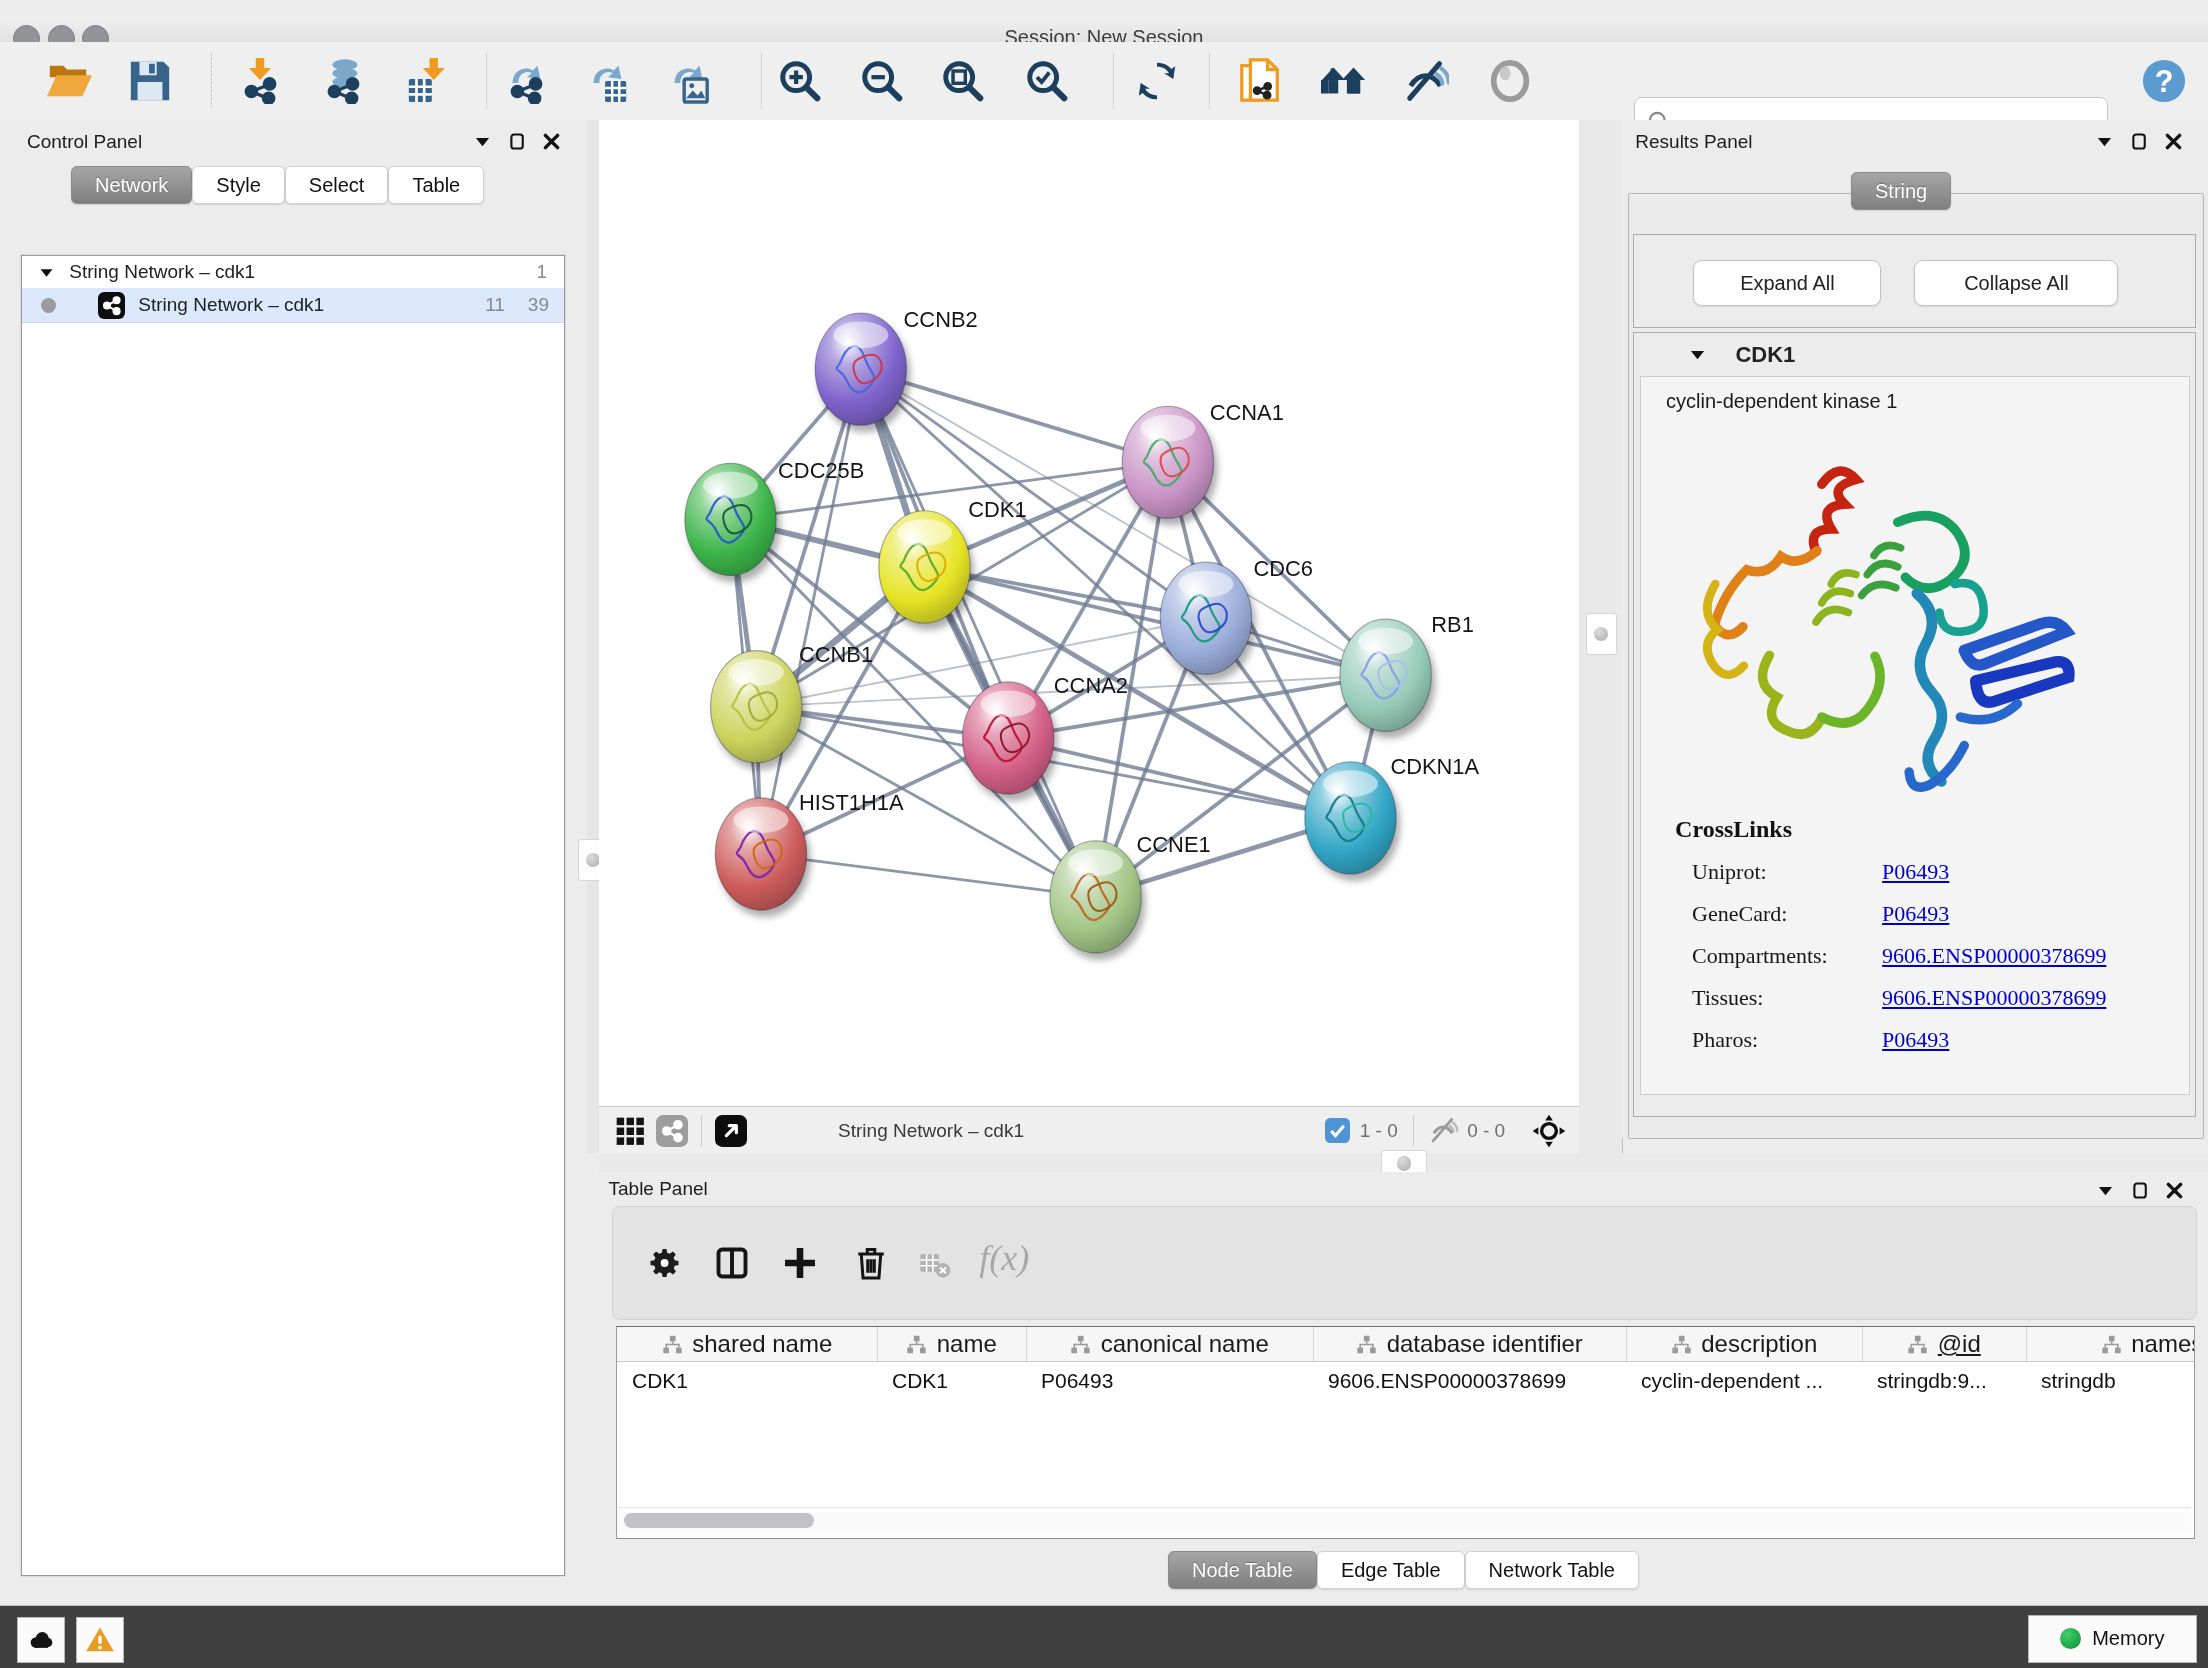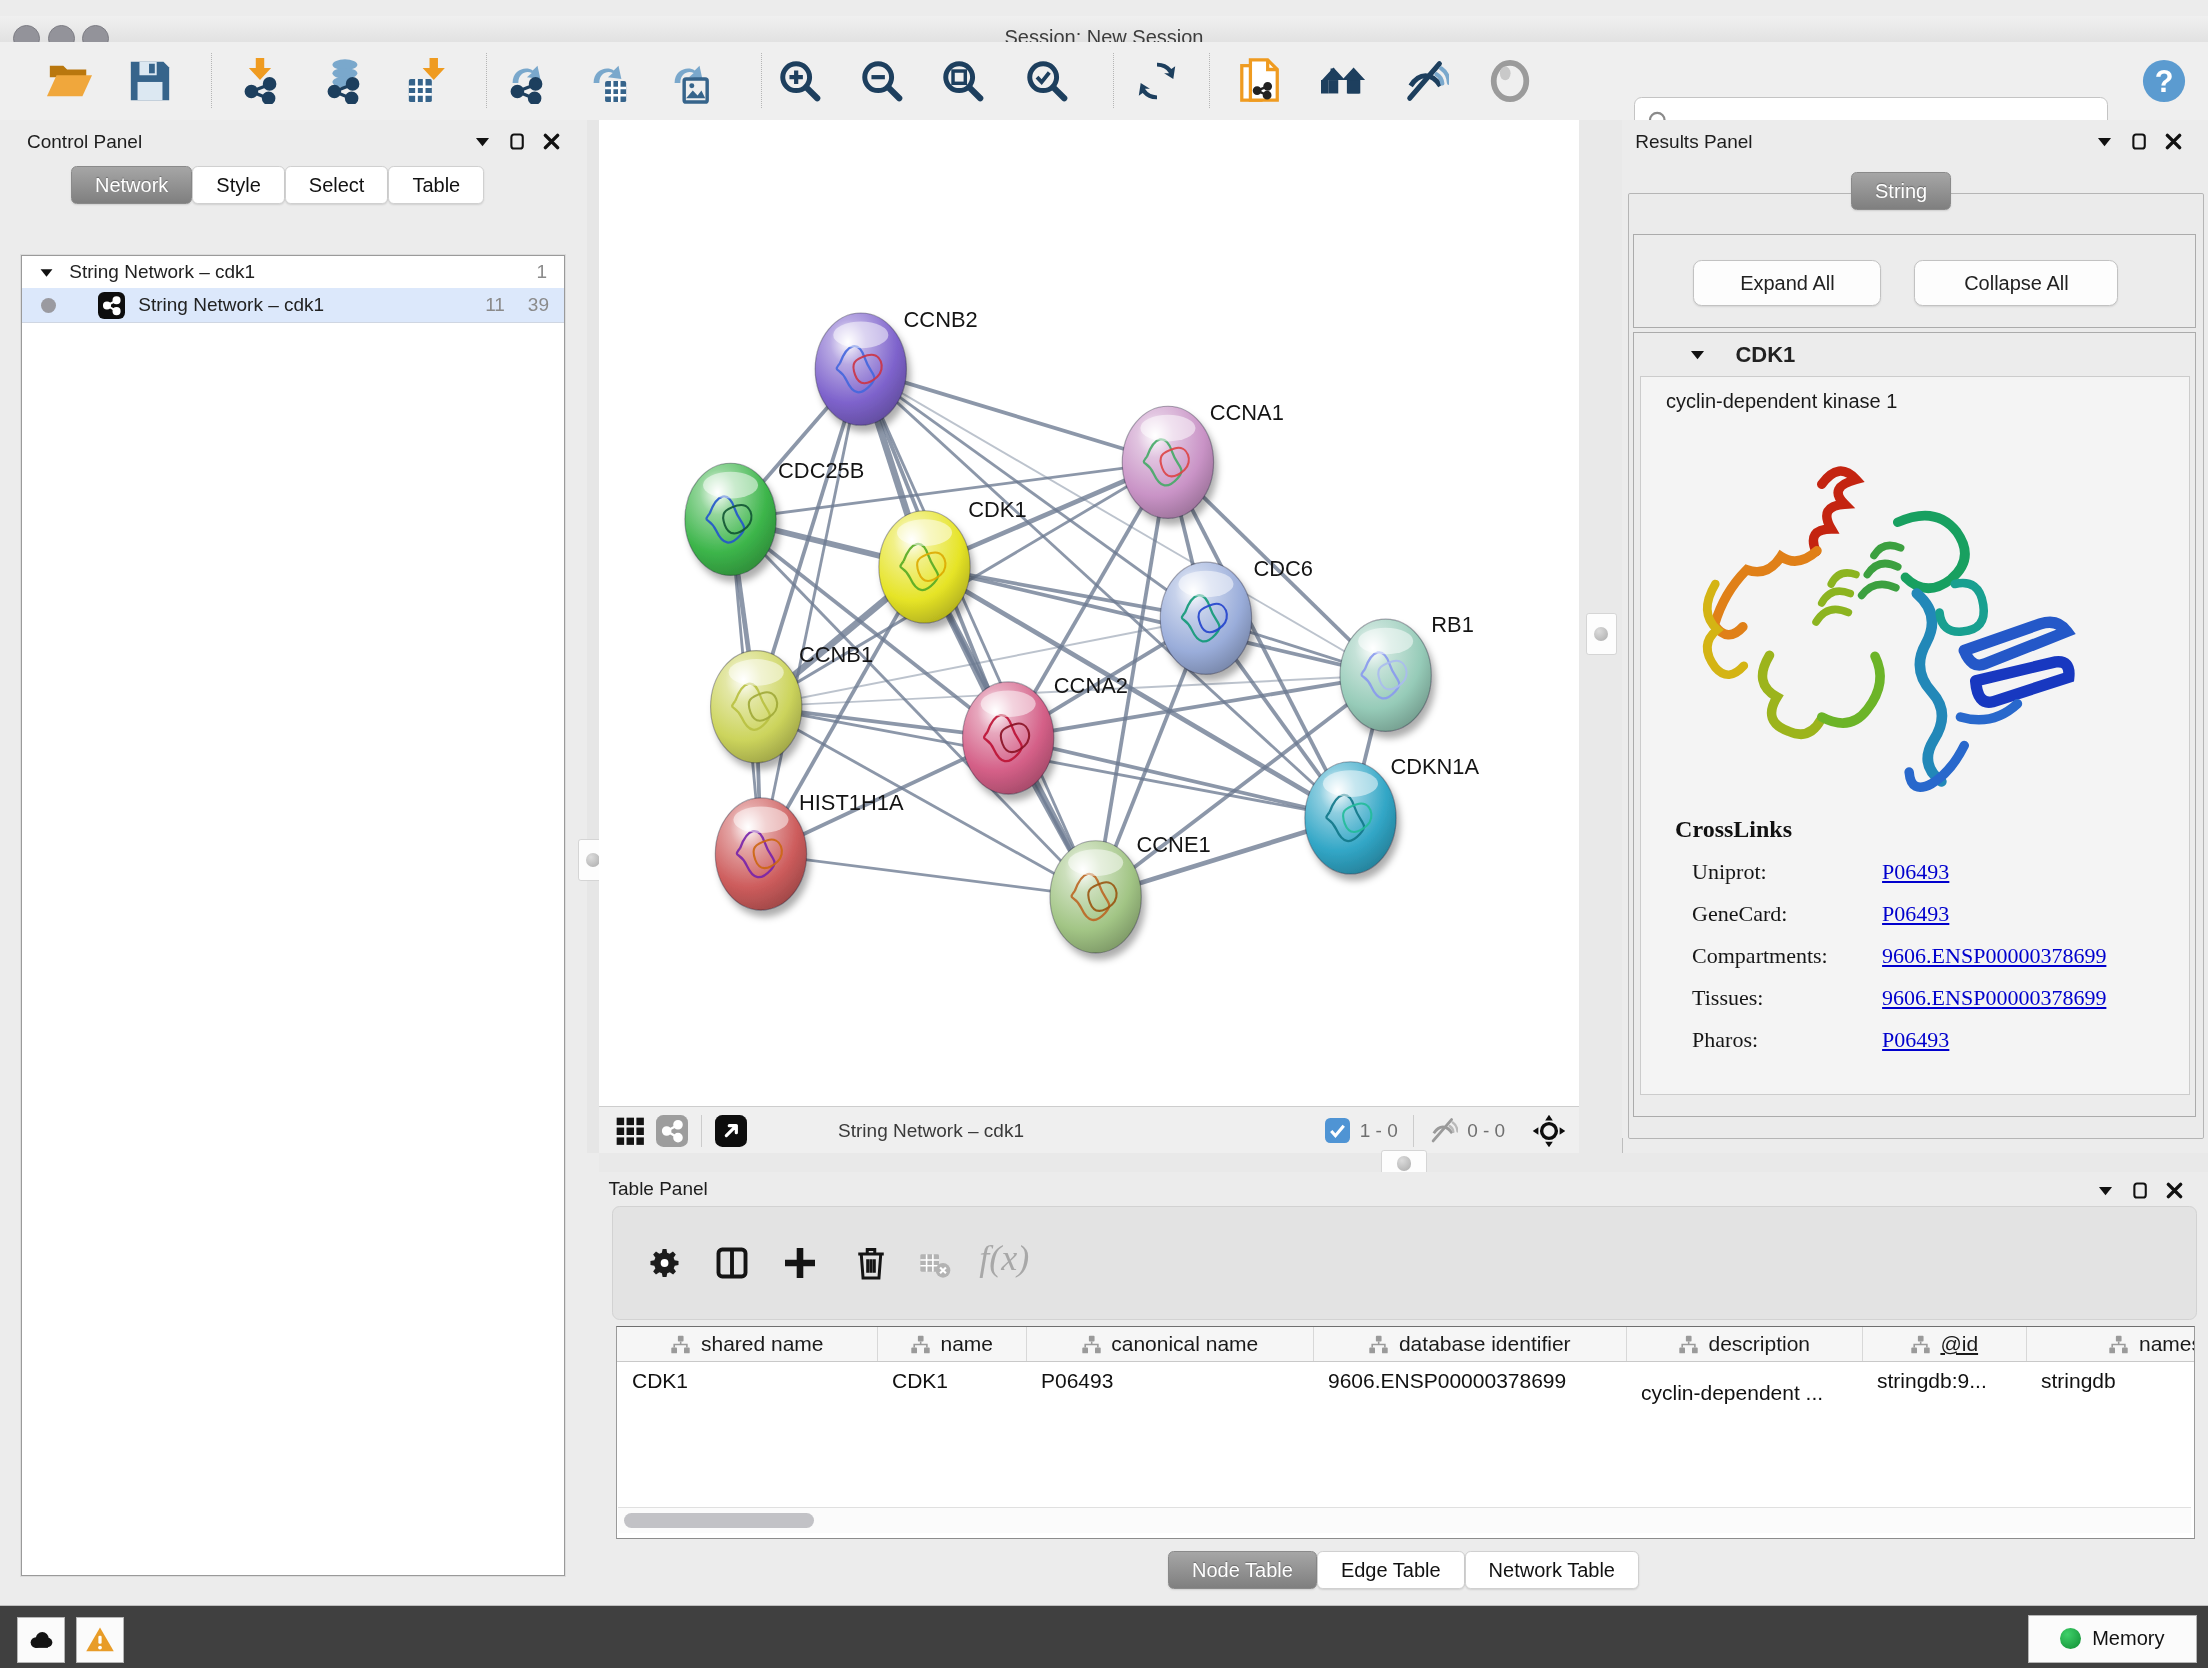--- a/index.html
+++ b/index.html
@@ -70,7 +70,7 @@
   #tp-fx{position:absolute;left:366px;top:30px;font-family:"Liberation Serif",serif;font-style:italic;font-size:36px;color:#a8a8a8;}
   #tp-table{left:17px;top:154px;width:1577px;height:211px;background:#fff;border:1px solid #9a9a9a;border-top:1.9px solid #6f6f6f;border-bottom:1.9px solid #8c8c8c;overflow:hidden;}
   #tp-header{position:absolute;left:0;top:0;height:34px;width:2092px;background:#f6f6f6;border-bottom:1px solid #c9c9c9;}
-  .th-cell{position:absolute;top:0;height:34px;display:flex;align-items:center;justify-content:center;gap:9.5px;border-right:1px solid #d8d8d8;font-size:21px;color:#1a1a1a;}
+  .th-cell{position:absolute;top:0;height:34px;display:flex;align-items:center;justify-content:center;gap:9.5px;border-right:1px solid #d8d8d8;font-size:24px;color:#1a1a1a;}
   .th-cell svg{width:21px;height:21px;flex:none;}
   .td-cell{position:absolute;top:38px;height:32px;font-size:21px;color:#111;display:flex;align-items:center;padding-left:15px;box-sizing:border-box;}
   #tp-scroll{left:19px;top:335px;width:1573px;height:25px;background:#fbfbfb;border-top:1px solid #e0e0e0;}

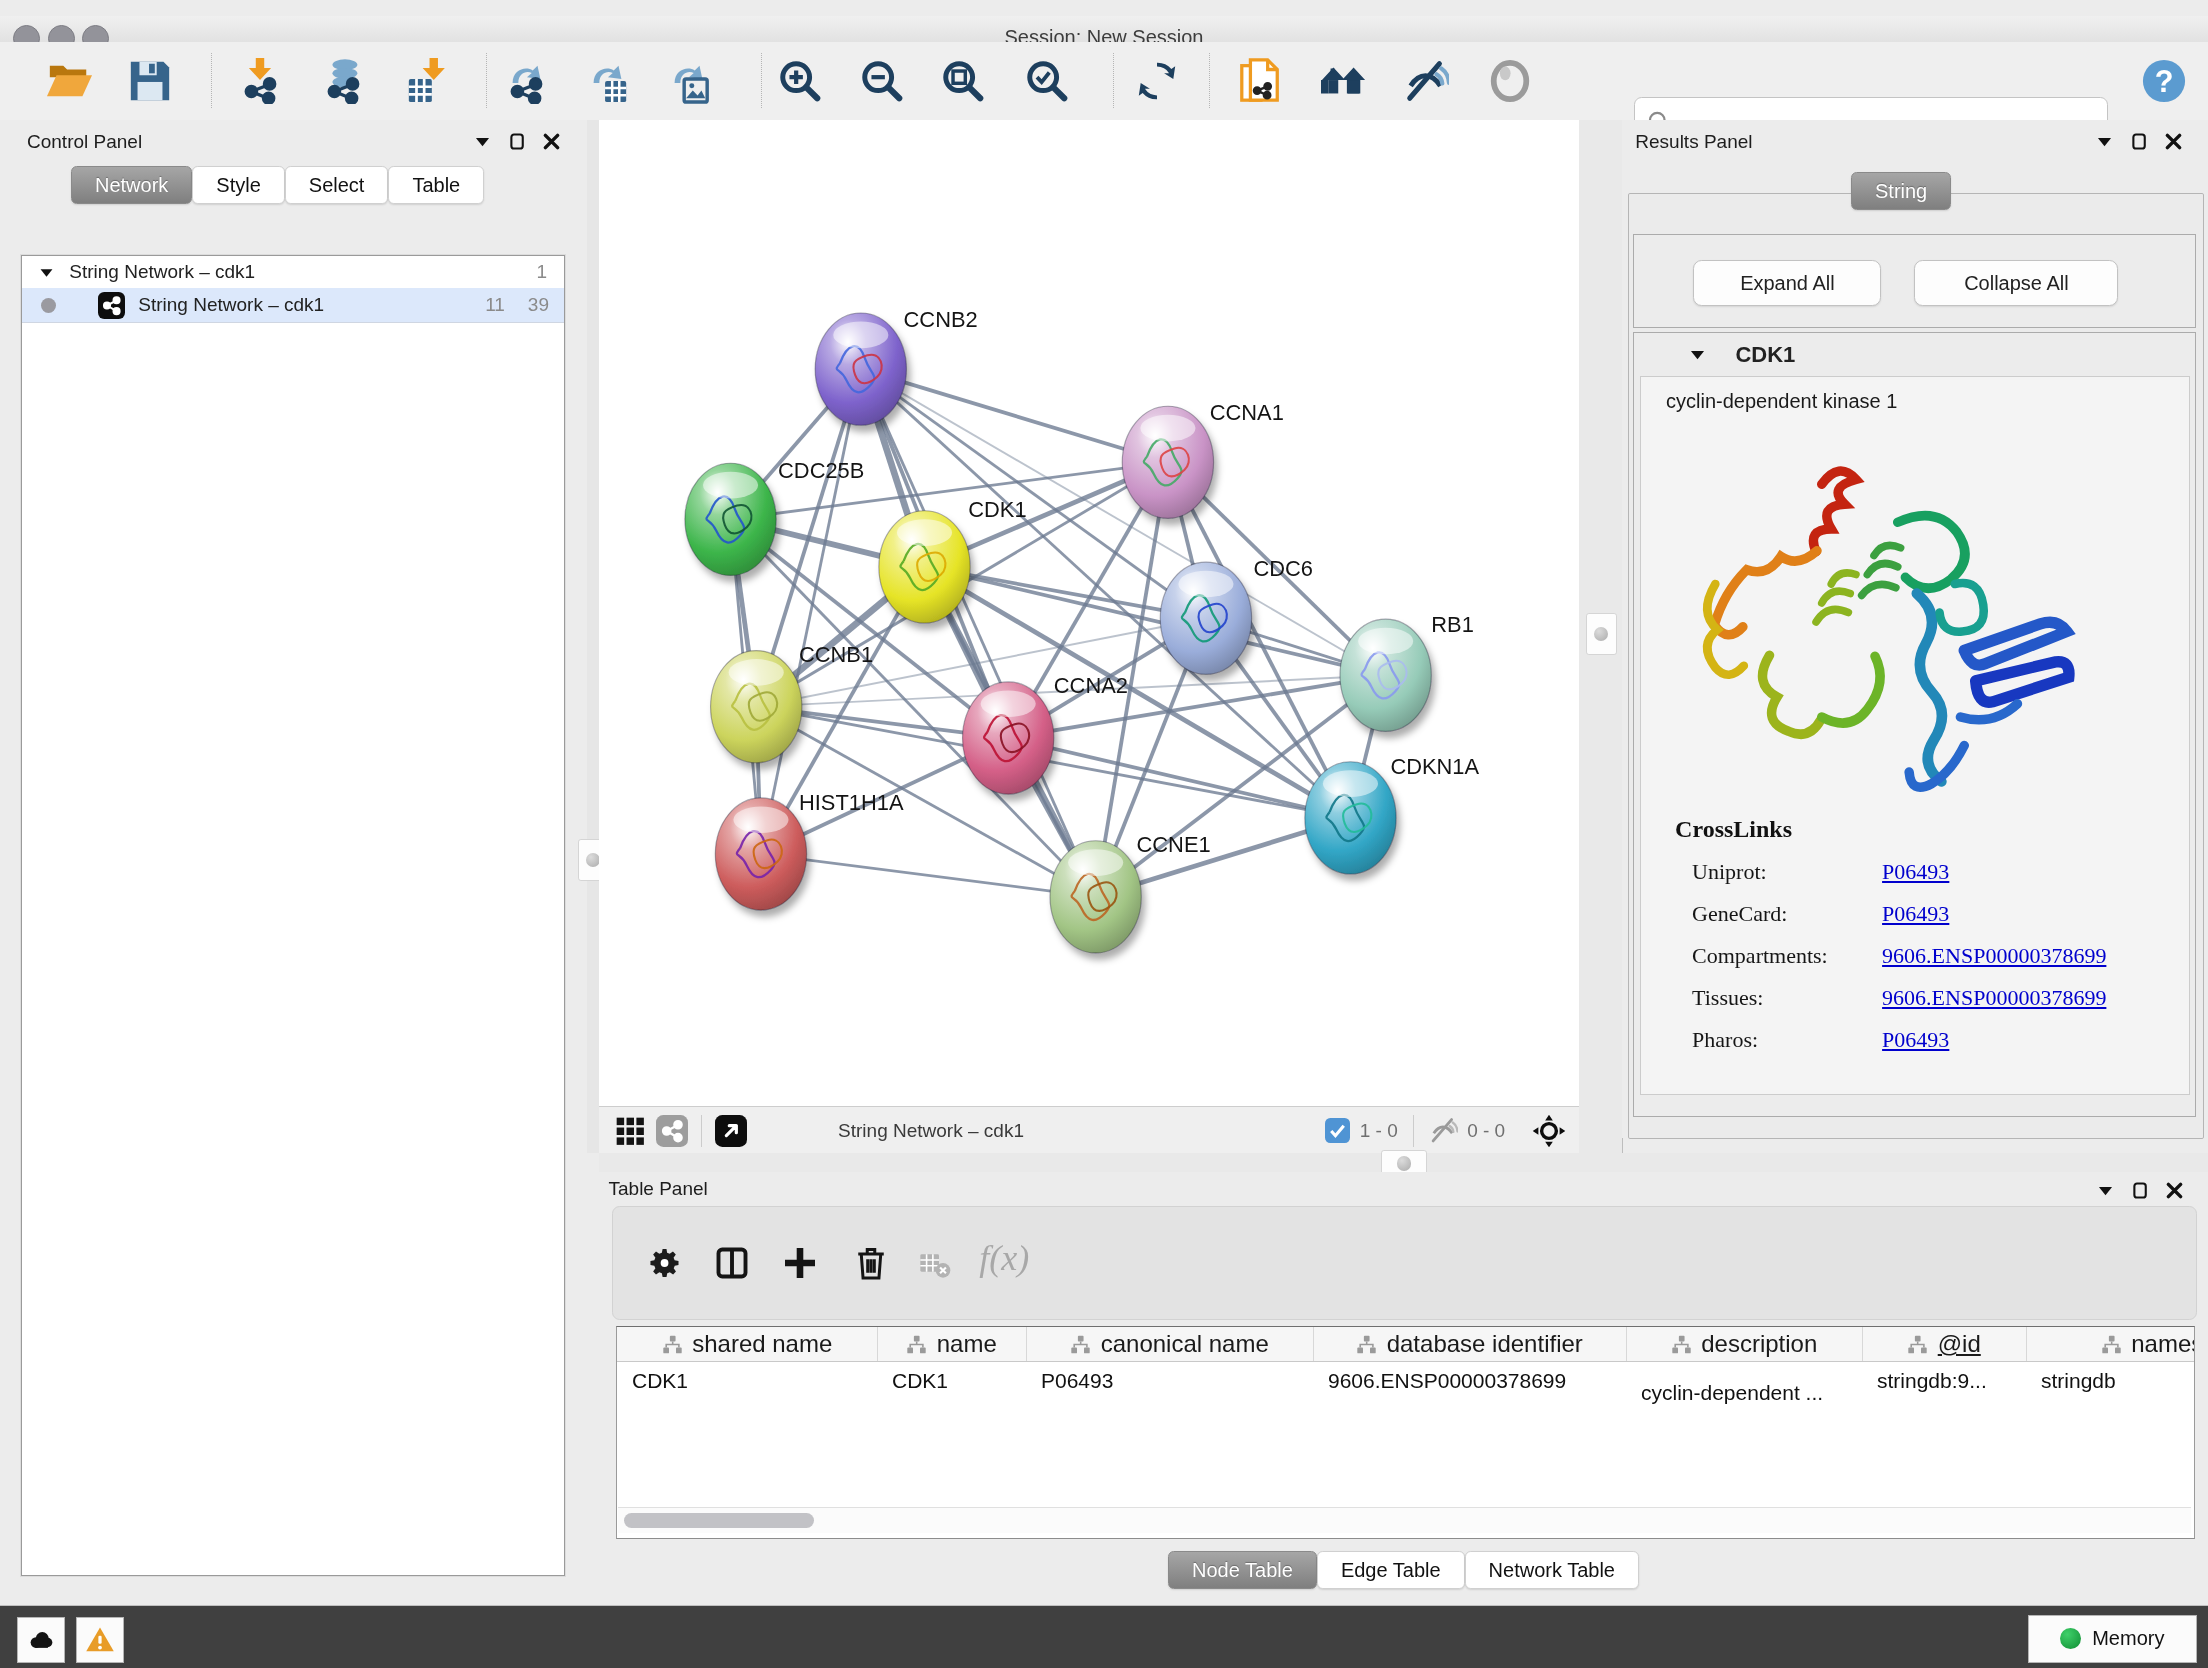--- a/index.html
+++ b/index.html
@@ -742,7 +742,7 @@
         <div class="td-cell" style="left: 260px; width: 149px;">CDK1</div>
         <div class="td-cell" style="left: 409px; width: 287px;">P06493</div>
         <div class="td-cell" style="left: 696px; width: 313px;">9606.ENSP00000378699</div>
-        <div class="td-cell" style="left: 1009px; width: 236px; margin-top: 12px;">cyclin-dependent ...</div>
+        <div class="td-cell" style="left: 1009px; width: 236px;">cyclin-dependent ...</div>
         <div class="td-cell" style="left: 1245px; width: 164px;">stringdb:9...</div>
         <div class="td-cell" style="left: 1409px; width: 304px;">stringdb</div>
       </div>

